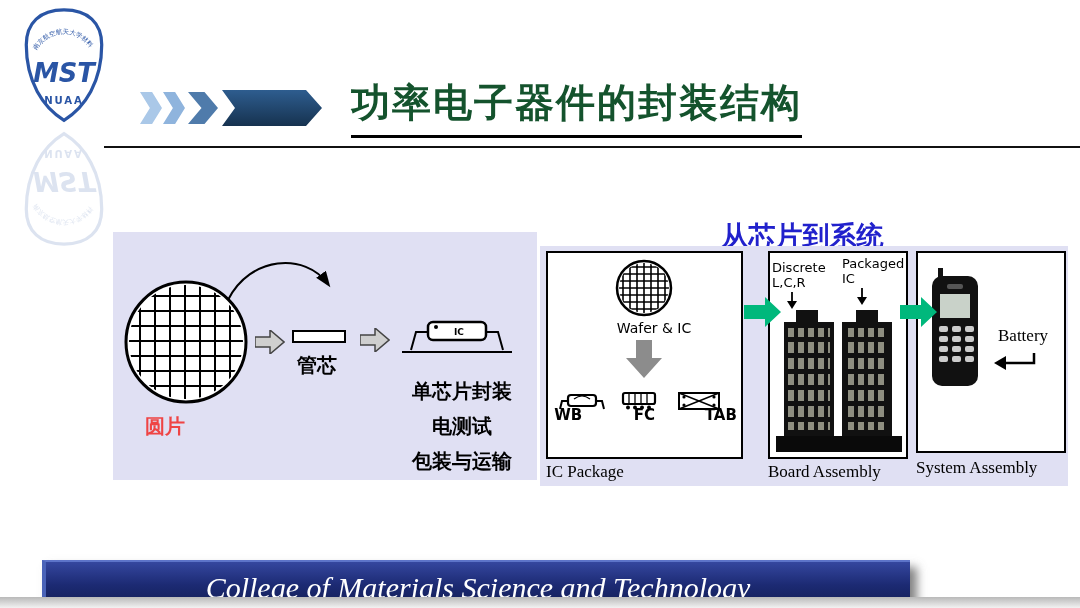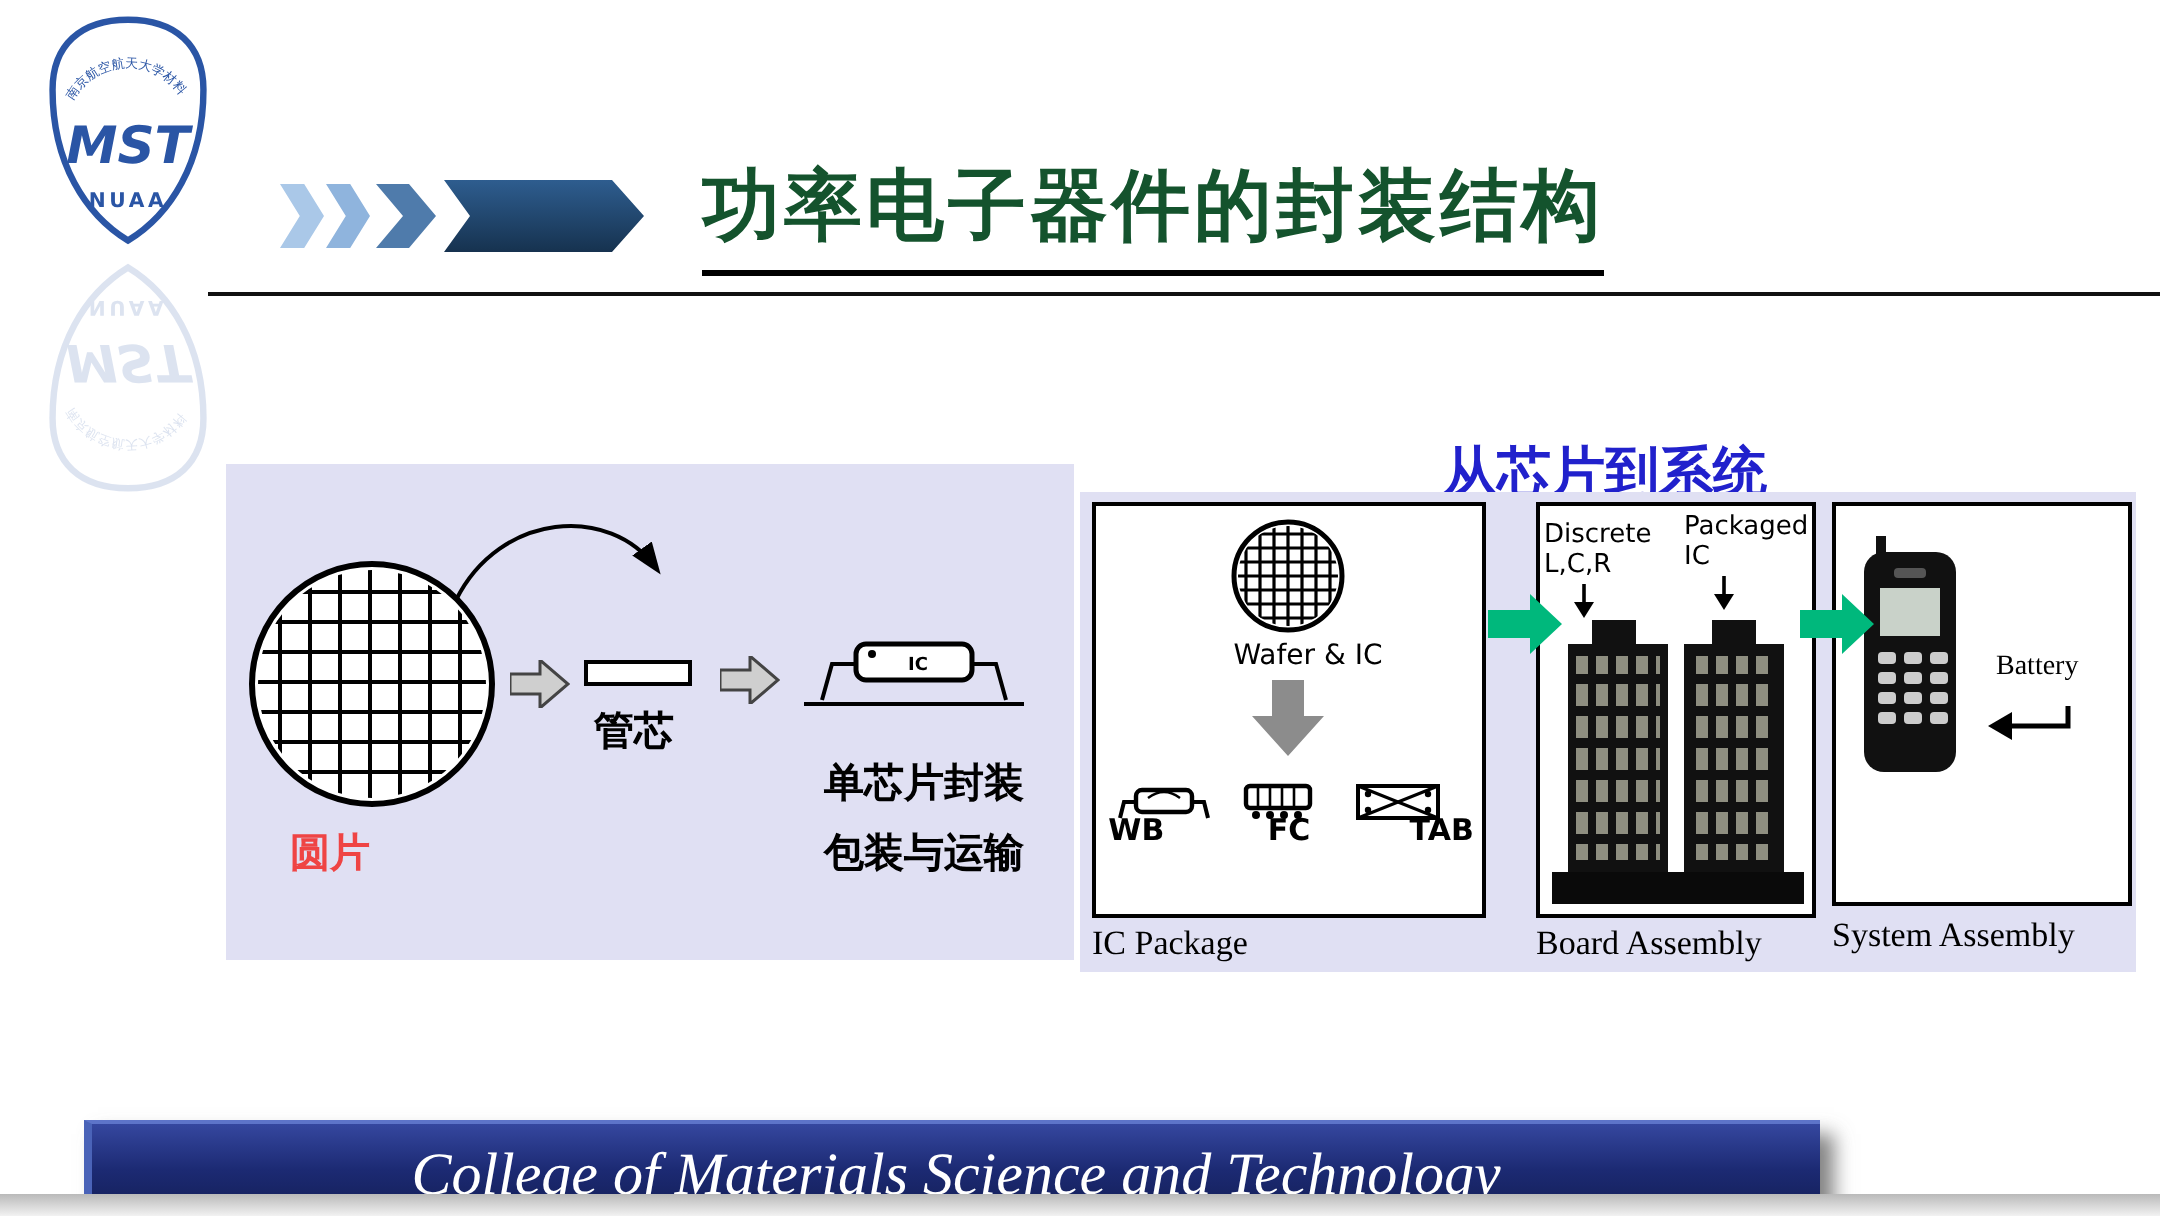--- a/index.html
+++ b/index.html
@@ -74,7 +74,7 @@
 
   .phone { position:absolute; left:930px; top:268px; }
   .battery-label { position:absolute; left:998px; top:326px; font-family:"Liberation Serif","DejaVu Serif",serif;
-    font-size:14px; color:#000; }
+    font-size:17px; color:#000; }
   .hook-arrow { position:absolute; left:992px; top:350px; }
 
   

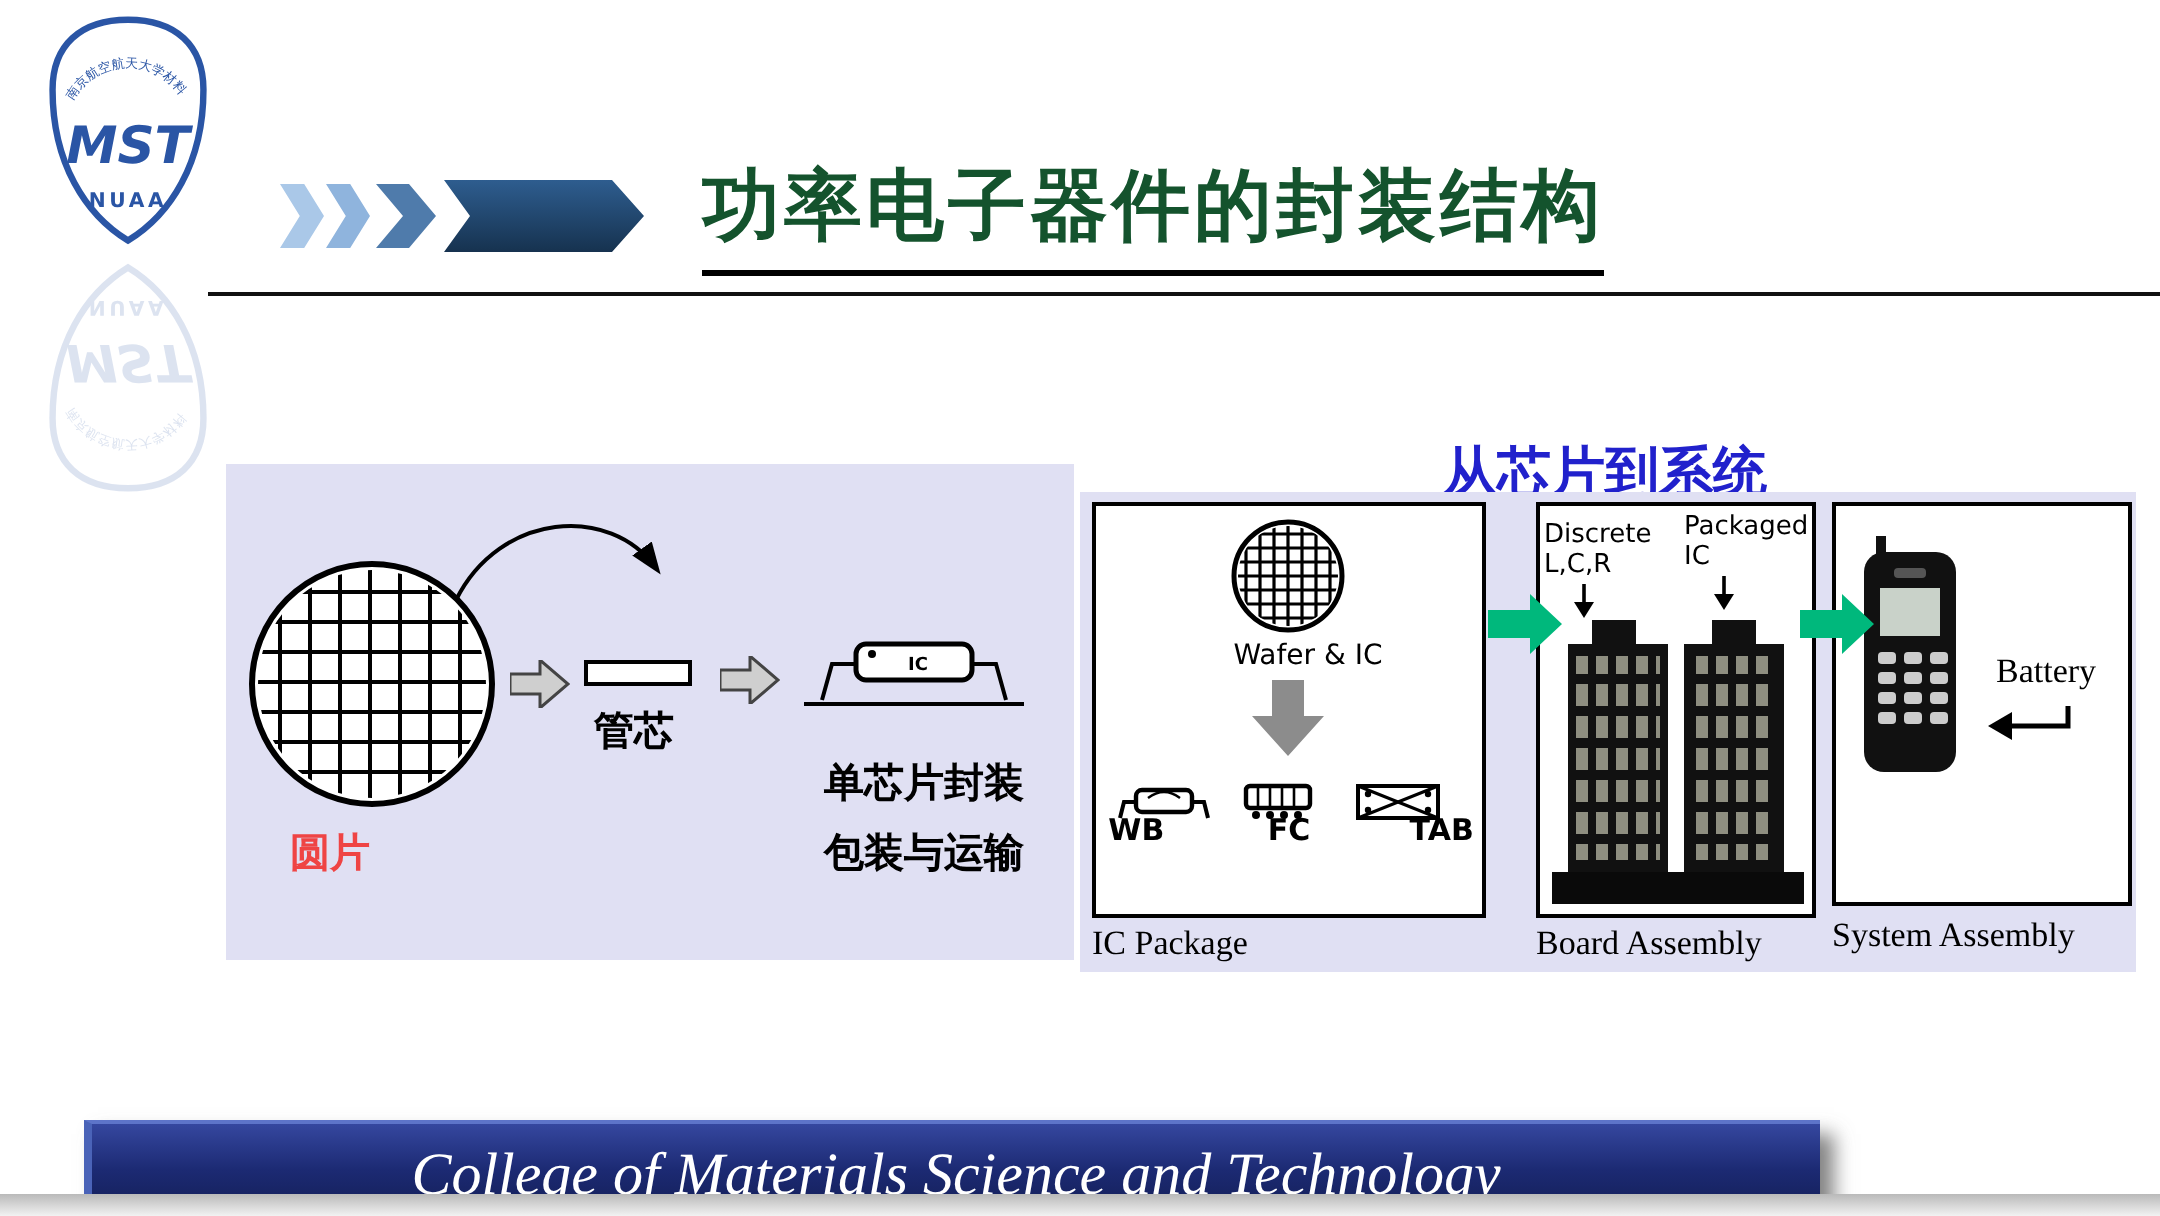--- a/index.html
+++ b/index.html
@@ -190,6 +190,7 @@
 
   <div class="left-notes">
     <div>单芯片封装</div>
+    <div>电测试</div>
     <div>包装与运输</div>
   </div>
 

